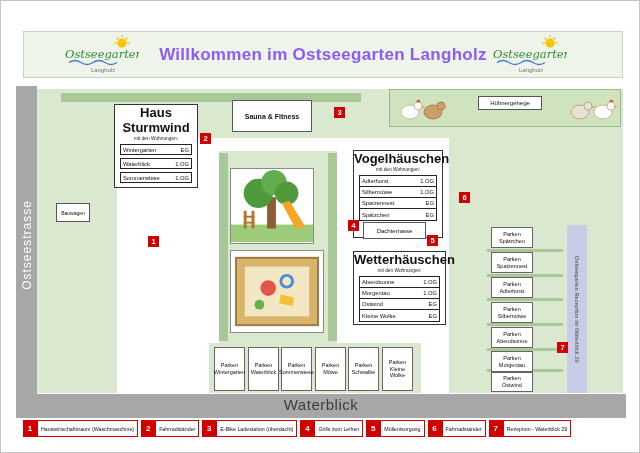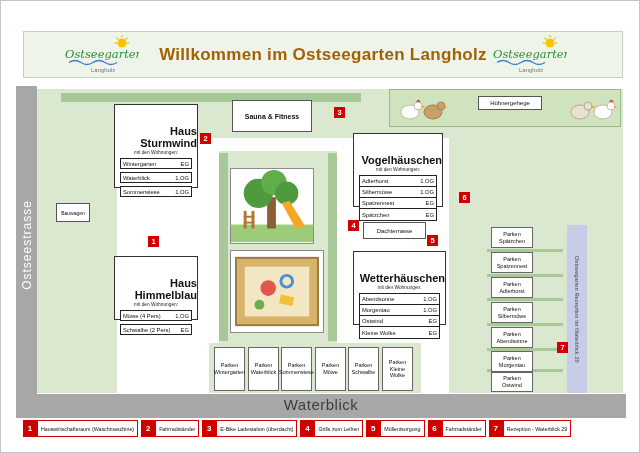--- a/index.html
+++ b/index.html
@@ -11,7 +11,7 @@
   
   .banner{left:22px;top:30px;width:600px;height:47px;background:#eef4ea;border:1px solid #c3d4bd;
           display:flex;align-items:center;justify-content:center}
-  .title{color:#a16207;font-size:17px;font-weight:bold;letter-spacing:.3px}
+  .title{color:#8b5cf6;font-size:17px;font-weight:bold;letter-spacing:.3px}
   .logo{width:80px;height:42px}
 
   

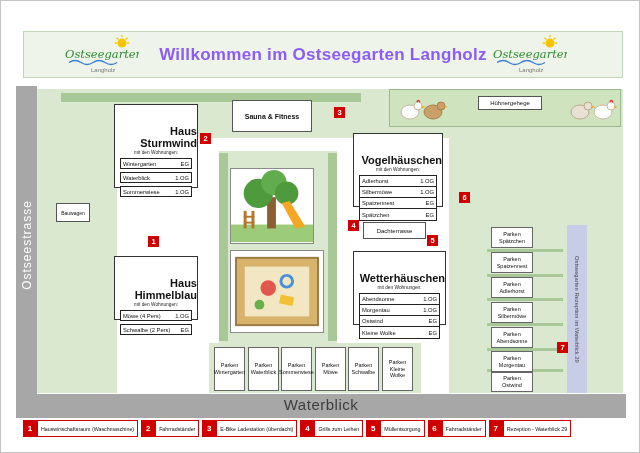--- a/index.html
+++ b/index.html
@@ -27,7 +27,7 @@
 
   
   .bld{background:#fff;border:1px solid #333}
-  .h-title{font-size:11px;font-weight:bold;text-align:right;margin-top:20px}
+  .h-title{font-size:13px;font-weight:bold;text-align:center;margin-top:0}
   .h-sub{font-size:4.8px;text-align:center;color:#222;margin-top:1px}
   .units{margin:3px 5px 0}
   .unit{display:flex;justify-content:space-between;align-items:center;font-size:5.8px;

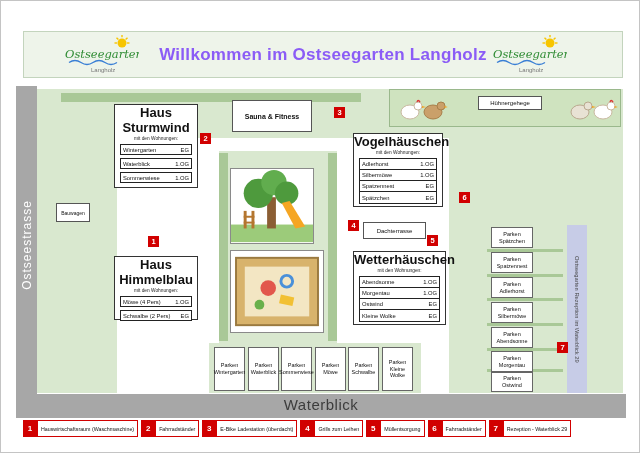--- a/index.html
+++ b/index.html
@@ -193,7 +193,7 @@
     <span>Sauna &amp; Fitness</span>
   </div>
 
-  <div class="abs bld" style="left:352px;top:132px;width:90px;height:74px">
+  <div class="abs bld" style="left:352px;top:149px;width:90px;height:88px">
     <div class="h-title">Vogelhäuschen</div>
     <div class="h-sub">mit den Wohnungen:</div>
     <div class="units joined">

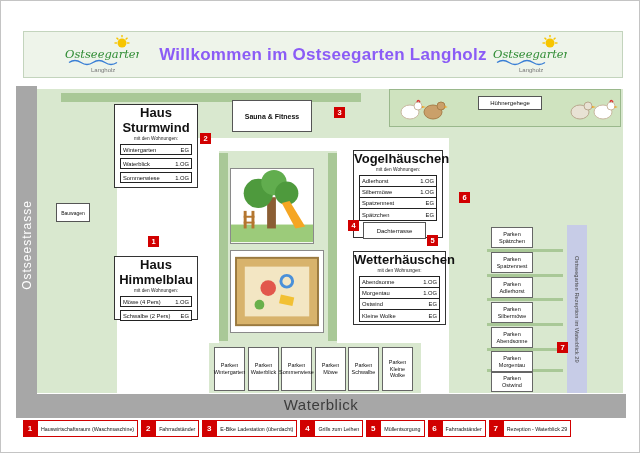--- a/index.html
+++ b/index.html
@@ -170,20 +170,6 @@
     </div>
   </div>
 
-  <div class="abs bld" style="left:113px;top:255px;width:84px;height:64px">
-    <div class="h-title">Haus Himmelblau</div>
-    <div class="h-sub">mit den Wohnungen:</div>
-    <div class="units gapped">
-      <div class="unit">
-        <span>Möwe (4 Pers)</span>
-        <span>1.OG</span>
-      </div>
-      <div class="unit">
-        <span>Schwalbe (2 Pers)</span>
-        <span>EG</span>
-      </div>
-    </div>
-  </div>
 
   <div class="abs lbl-box" style="left:55px;top:202px;width:34px;height:19px;font-size:5px">
     <span>Bauwagen</span>

